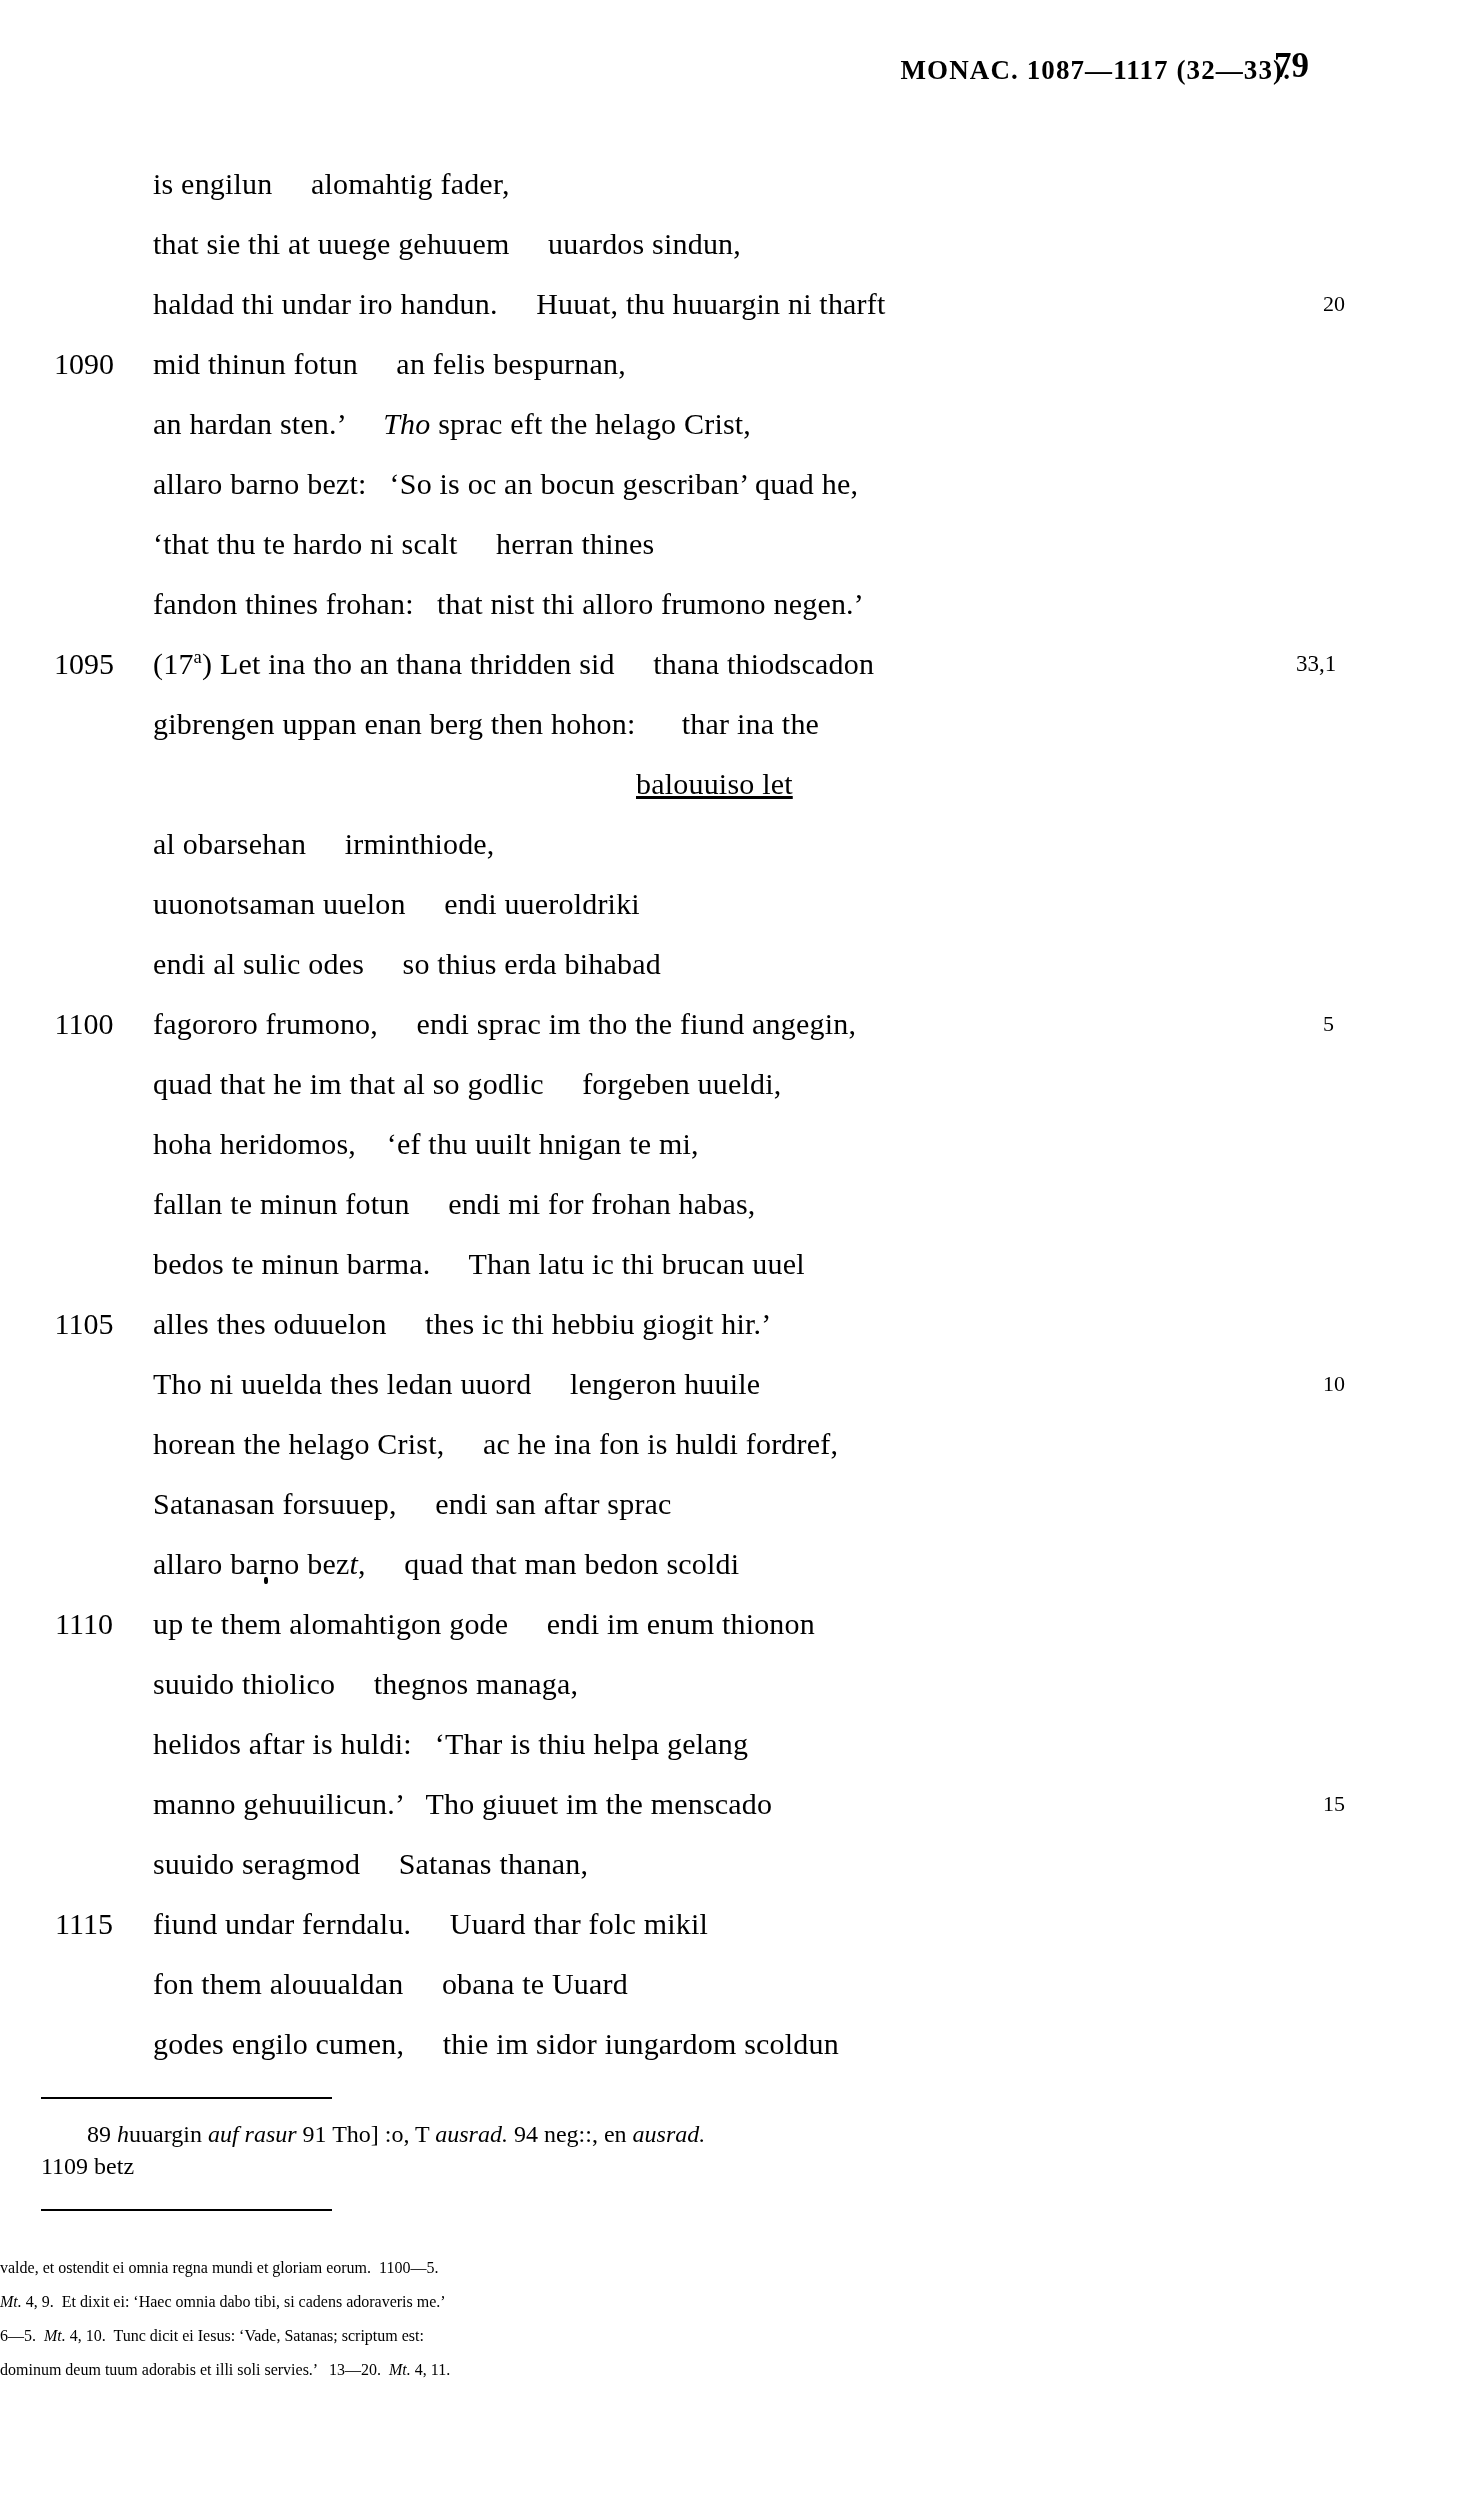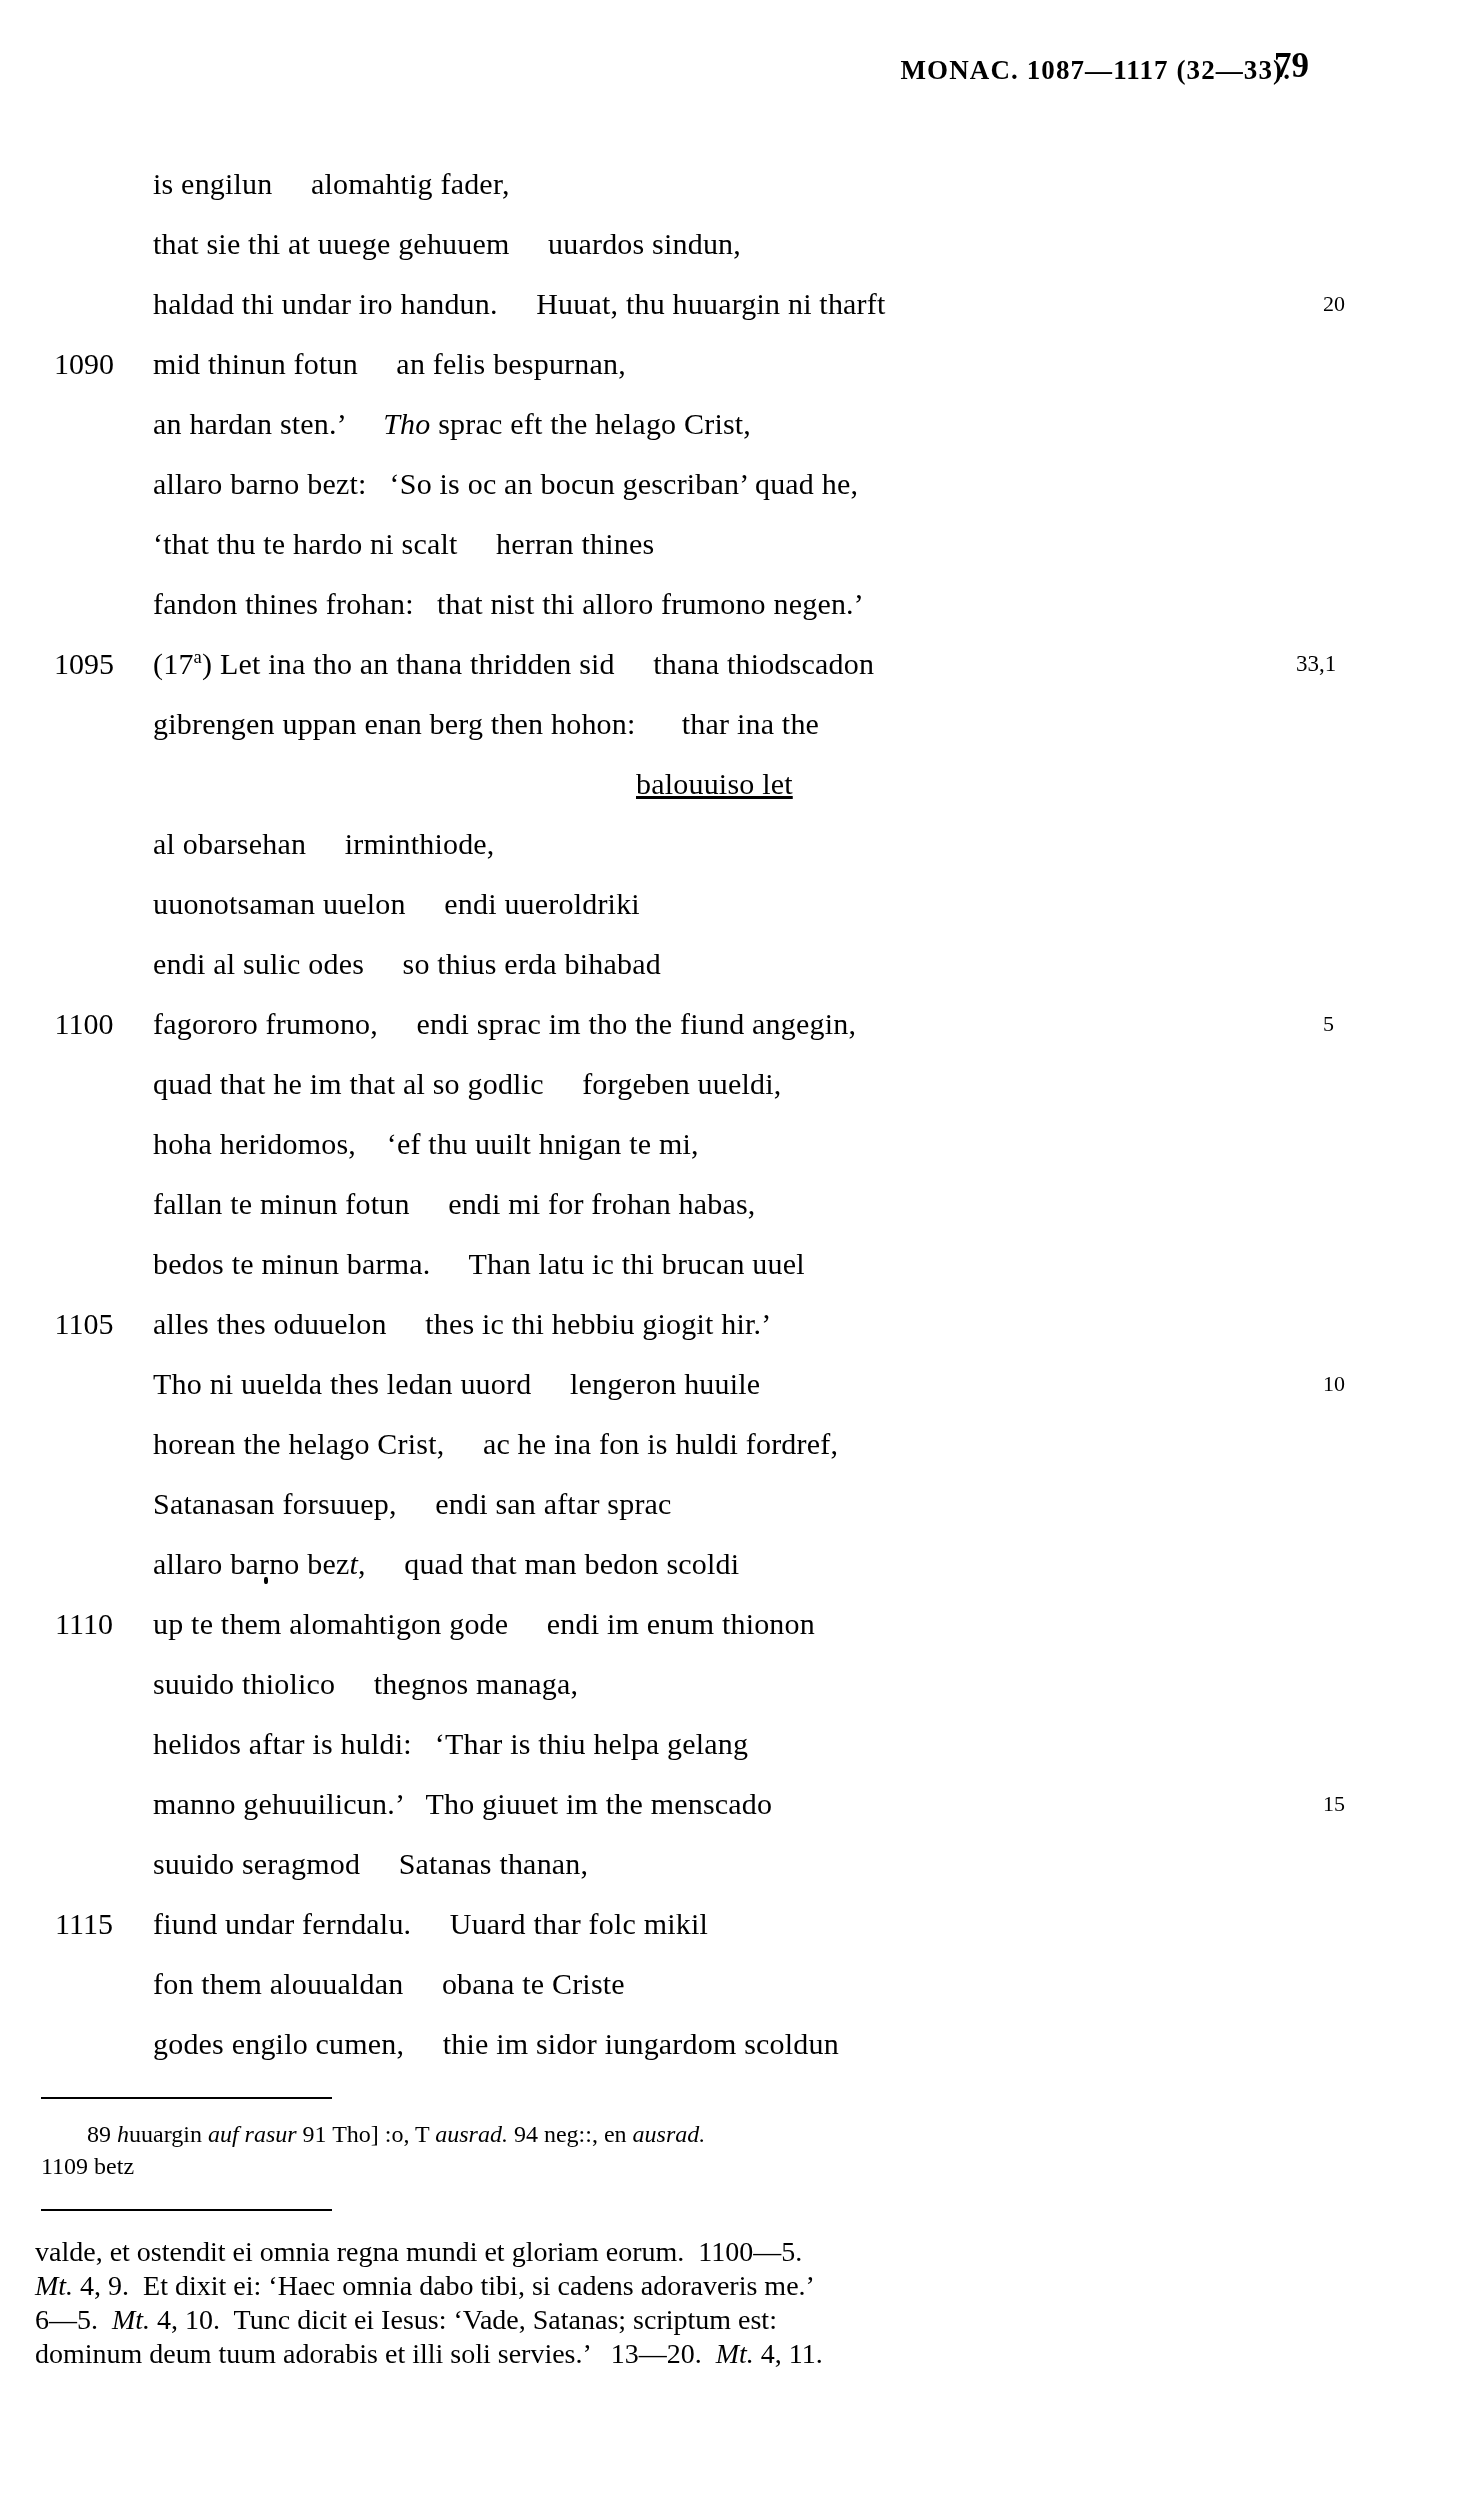--- a/index.html
+++ b/index.html
@@ -180,7 +180,7 @@
       <div class="vline"><span class="vtext"><span>manno gehuuilicun.’   Tho giuuet im the menscado</span></span><span class="vmarg">15</span></div>
       <div class="vline"><span class="vtext"><span>suuido seragmod     Satanas thanan,</span></span></div>
       <div class="vline"><span class="vnum">1115</span><span class="vtext"><span>fiund undar ferndalu.     Uuard thar folc mikil</span></span></div>
-      <div class="vline"><span class="vtext"><span>fon them alouualdan     obana te Criste</span></span></div>
+      <div class="vline"><span class="vtext"><span>fon them alouualdan     obana te Uuard</span></span></div>
       <div class="vline"><span class="vtext"><span>godes engilo cumen,     thie im sidor iungardom scoldun</span></span></div>
     </div>
 

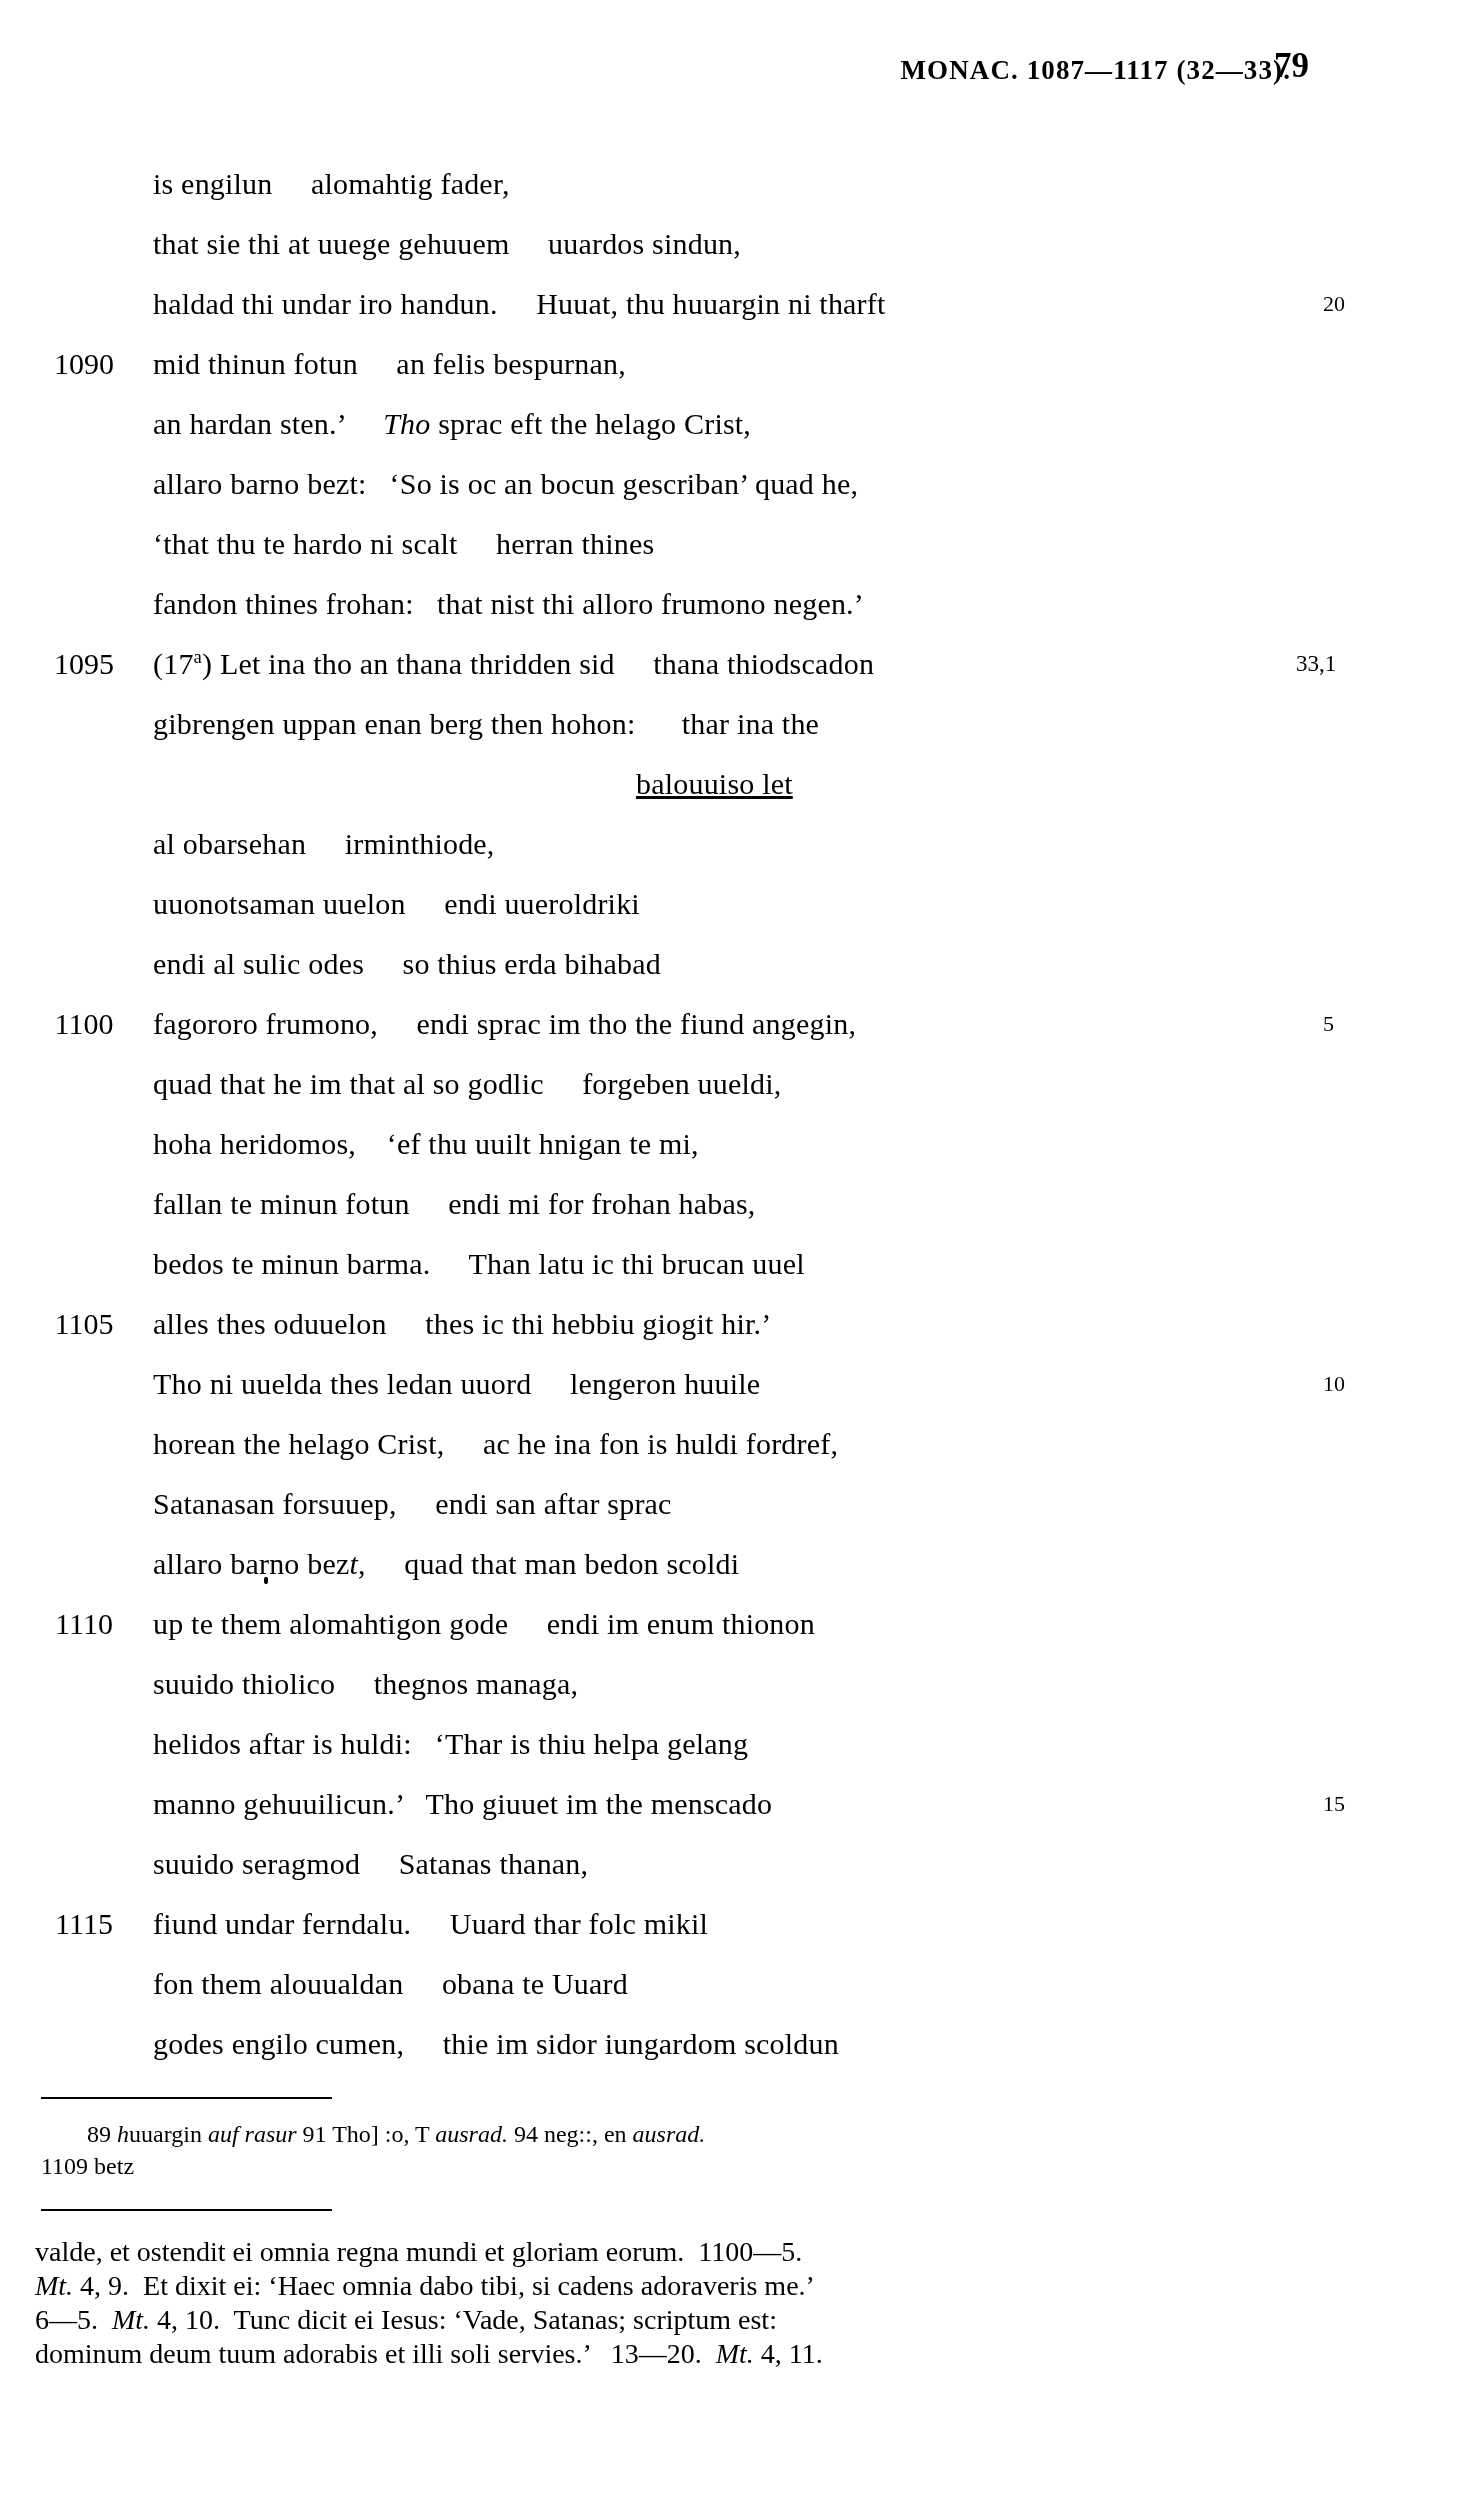--- a/index.html
+++ b/index.html
@@ -131,10 +131,9 @@
   .apparatus .indent { display: inline-block; width: 46px; }
 
   .commentary {
-    margin-top: 24px;
-    font-size: 28px;
+    margin-top: 40px;
+    font-size: 16px;
     line-height: 34px;
-    padding-left: 35px;
     padding-right: 46px;
   }
   .commentary .cline { white-space: pre-wrap; }

